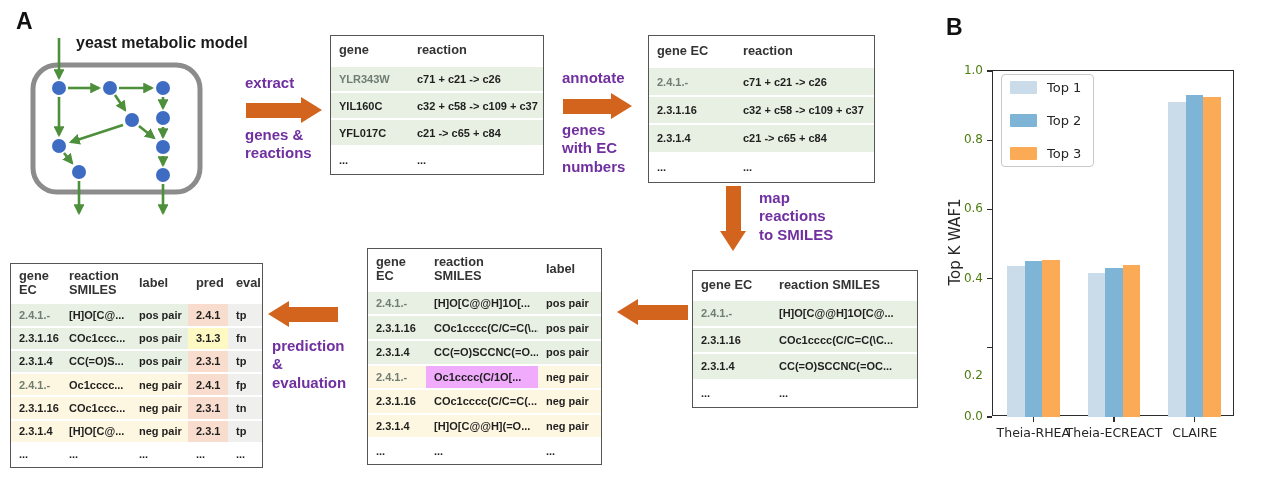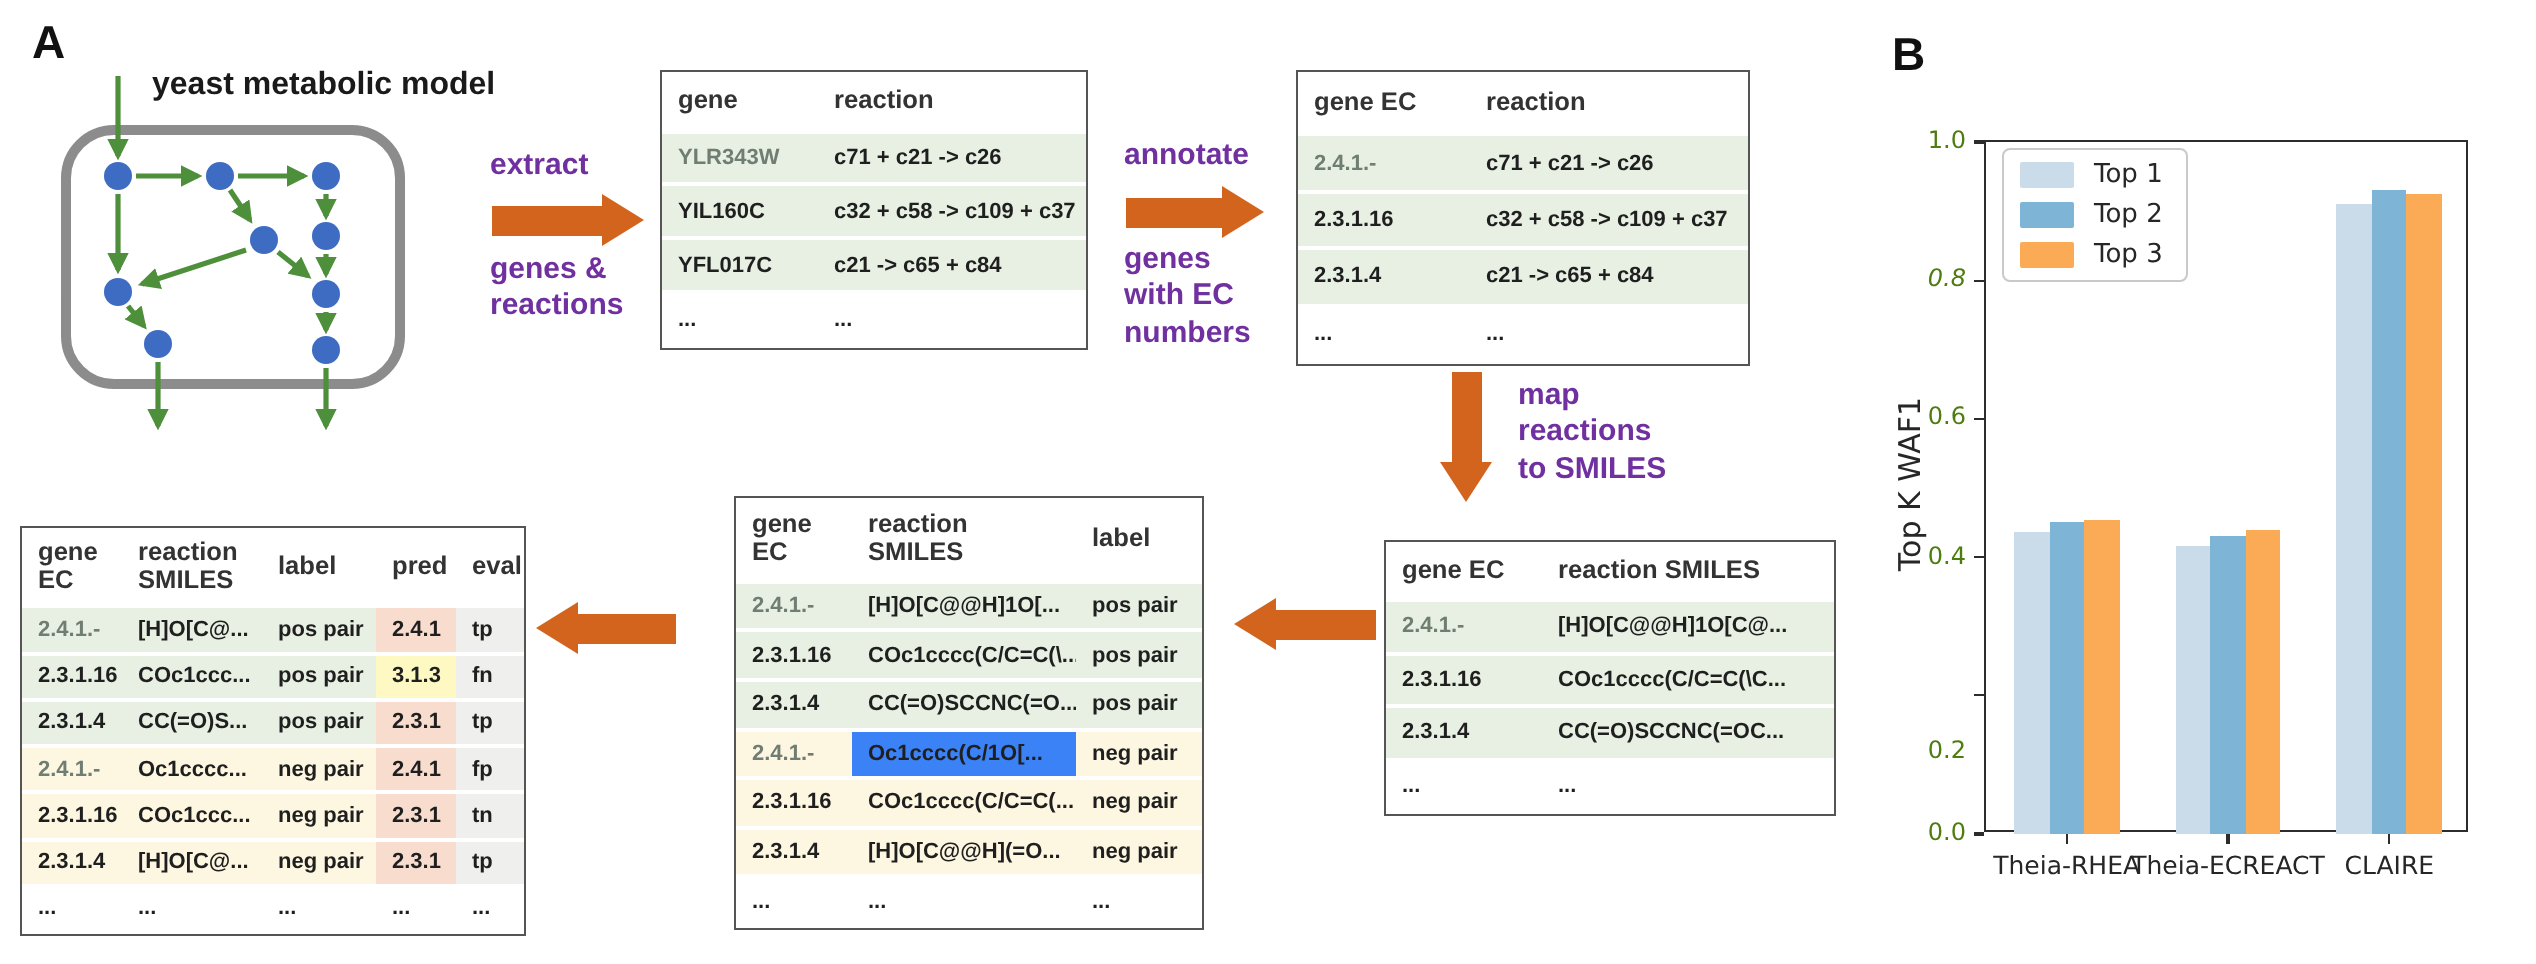--- a/index.html
+++ b/index.html
@@ -37,7 +37,7 @@
   .xtick-label{position:absolute;font-family:"DejaVu Sans",sans-serif;font-size:12.5px;color:#262626;
                transform:translateX(-50%);white-space:nowrap;}
   #legend{position:absolute;left:8px;top:3px;background:#fff;border:1px solid #c9c9c9;border-radius:4px;
-          padding:5px 12px 5px 8px;display:flex;flex-direction:column;gap:5px;z-index:2;}
+          padding:5px 12px 5px 8px;display:flex;flex-direction:column;gap:18px;z-index:2;}
   .legend-row{display:flex;align-items:center;gap:10px;}
   .legend-swatch{width:27px;height:13px;border-radius:1px;}
   .legend-text{font-family:"DejaVu Sans",sans-serif;font-size:13px;color:#262626;}

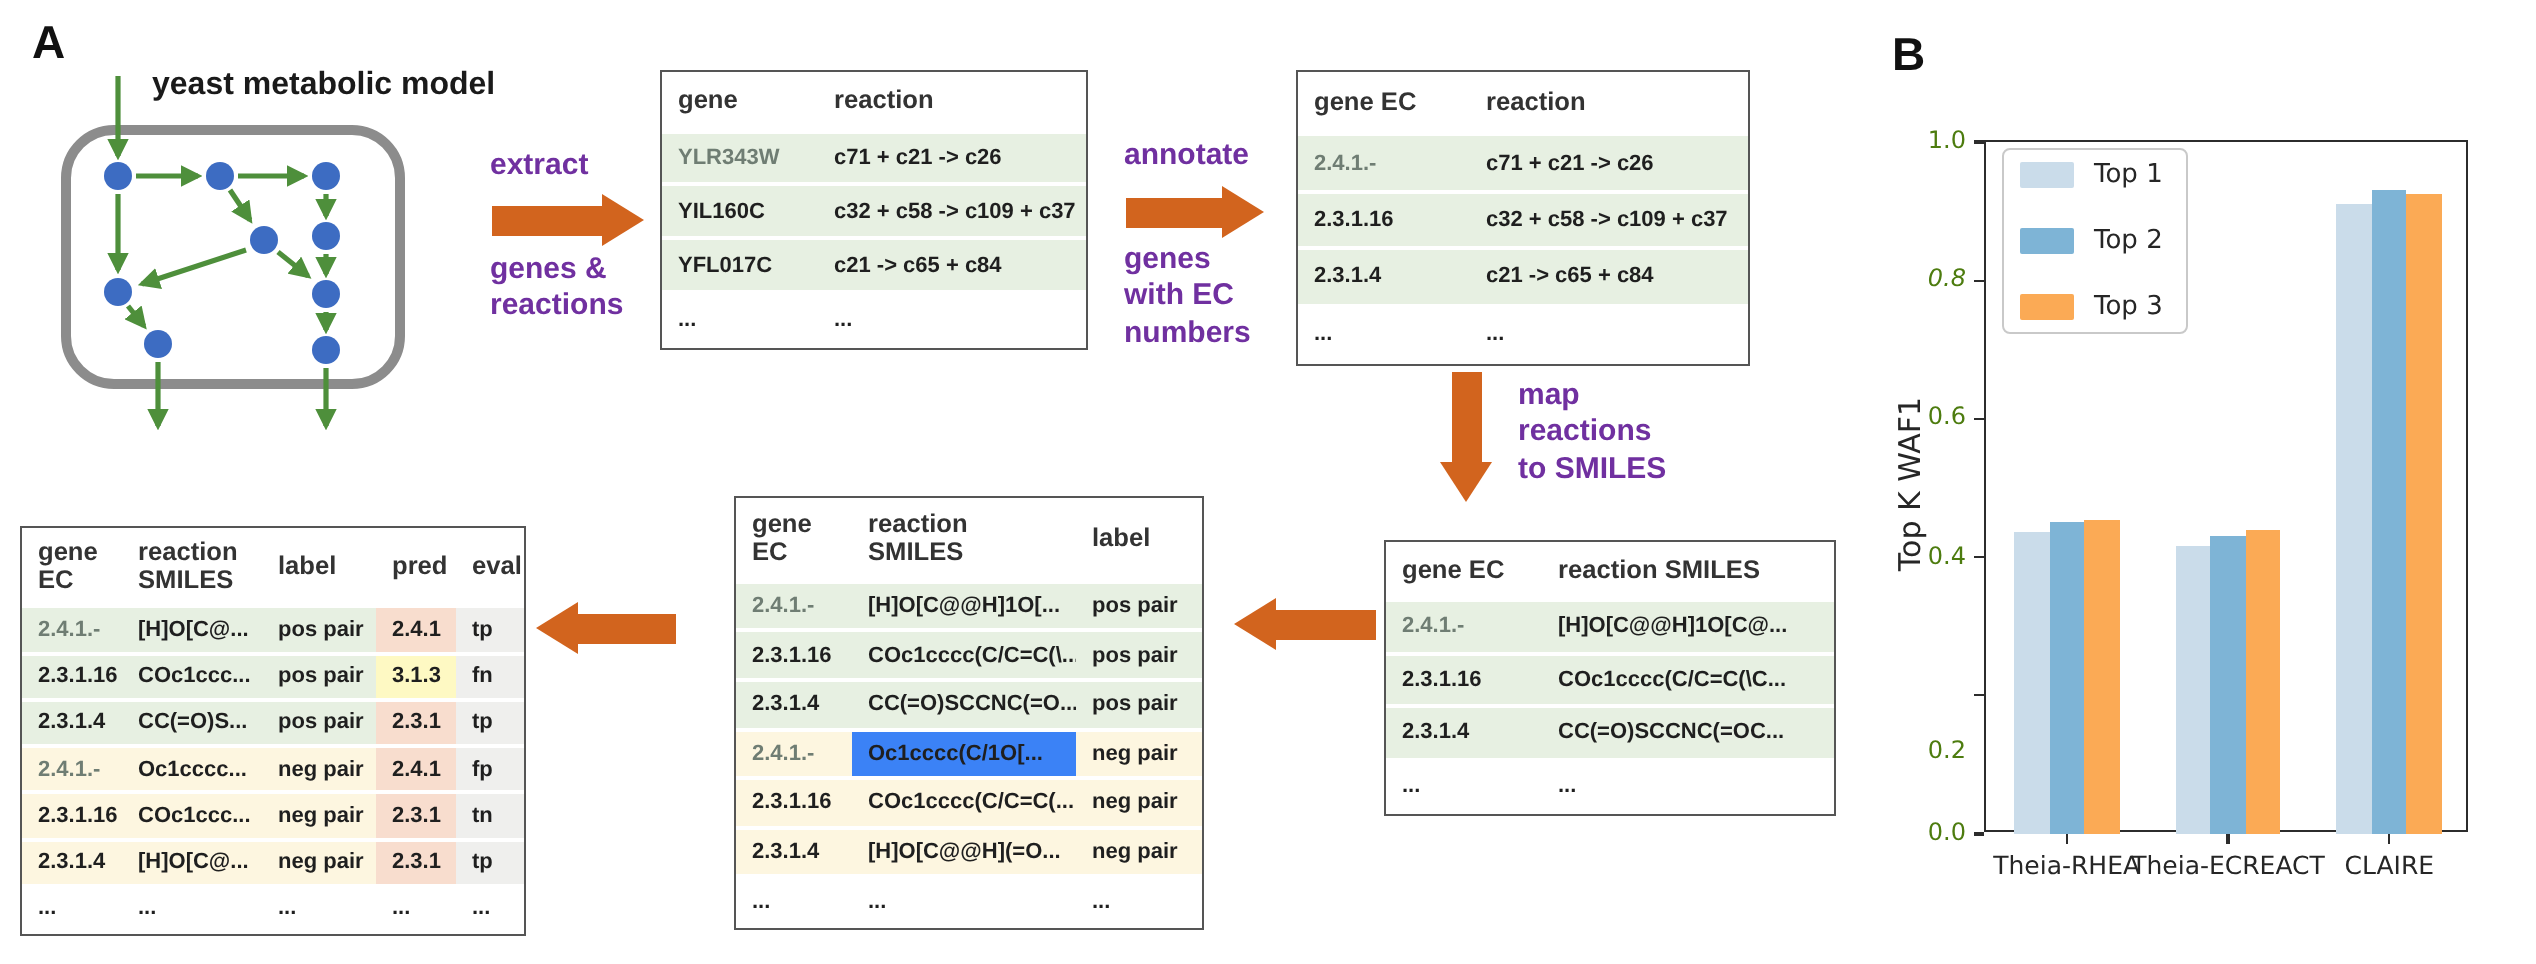--- a/index.html
+++ b/index.html
@@ -321,7 +321,7 @@
       <div class="ytick-mark" style="left: -6px; top: 206.9px;"></div>
       <div class="ytick-label" style="left: -44px; top: 130.4px;">0.6</div>
       <div class="ytick-mark" style="left: -6px; top: 137.7px;"></div>
-      <div class="ytick-label" style="left: -44px; top: 61.2px; font-style: italic;">0.8</div>
+      <div class="ytick-label" style="left: -44px; top: 61.2px;">0.8</div>
       <div class="ytick-mark" style="left: -6px; top: 68.5px;"></div>
       <div class="ytick-label" style="left: -44px; top: -8px;">1.0</div>
       <div class="ytick-mark" style="left: -6px; top: -0.7px;"></div>

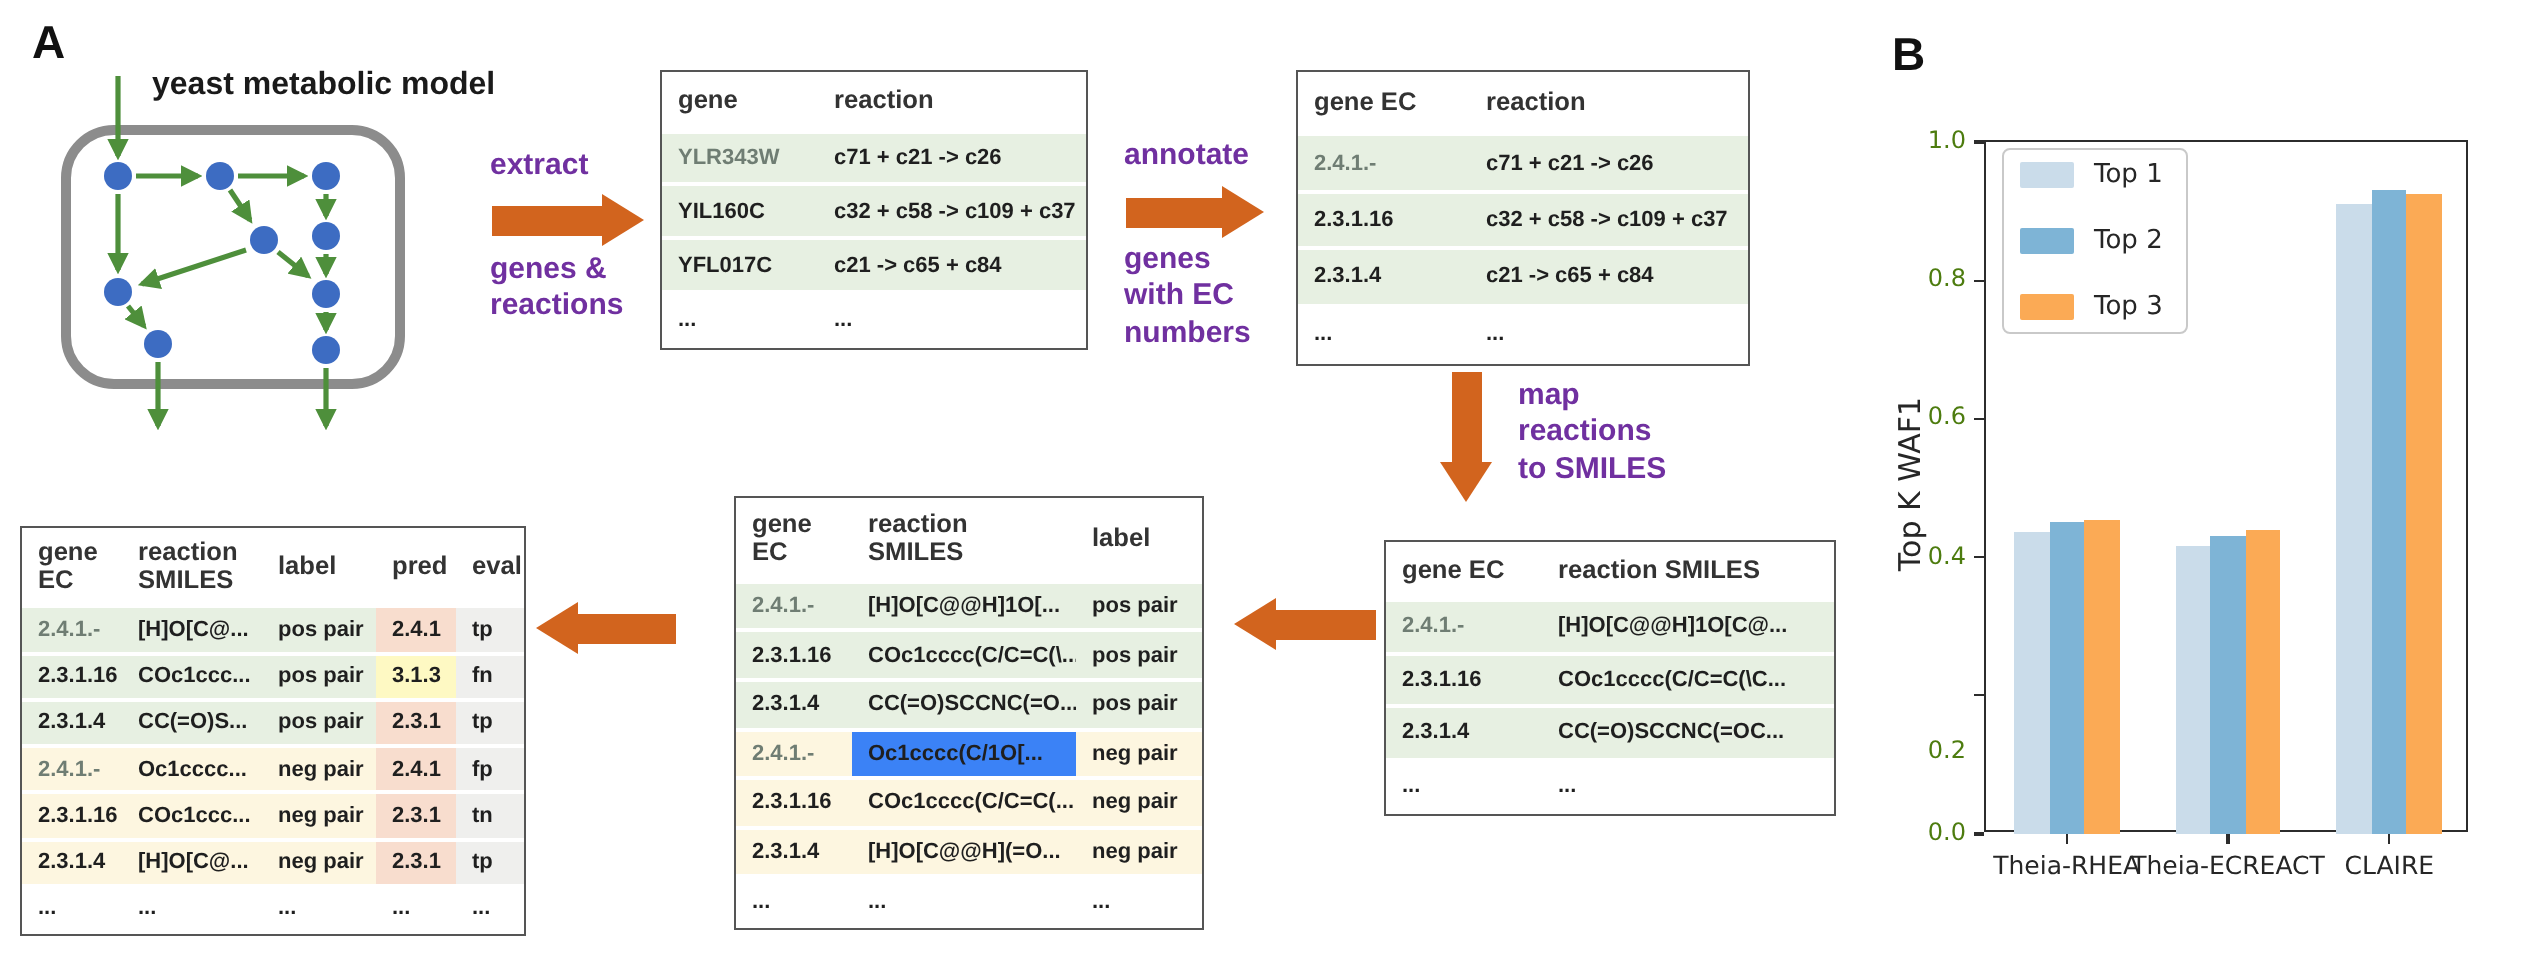--- a/index.html
+++ b/index.html
@@ -122,6 +122,9 @@
     <div class="head-l"></div>
       <div class="body" style="width:49px;"></div>
   </div>
+  <div class="abs steplabel" style="left:272px;top:337px;">prediction
+&amp;
+evaluation</div>
 
   <div class="atable" style="left:330px;top:35px;width:214px;height:140px;">
       <div class="trow thead" style="grid-template-columns: 78px 1fr;">

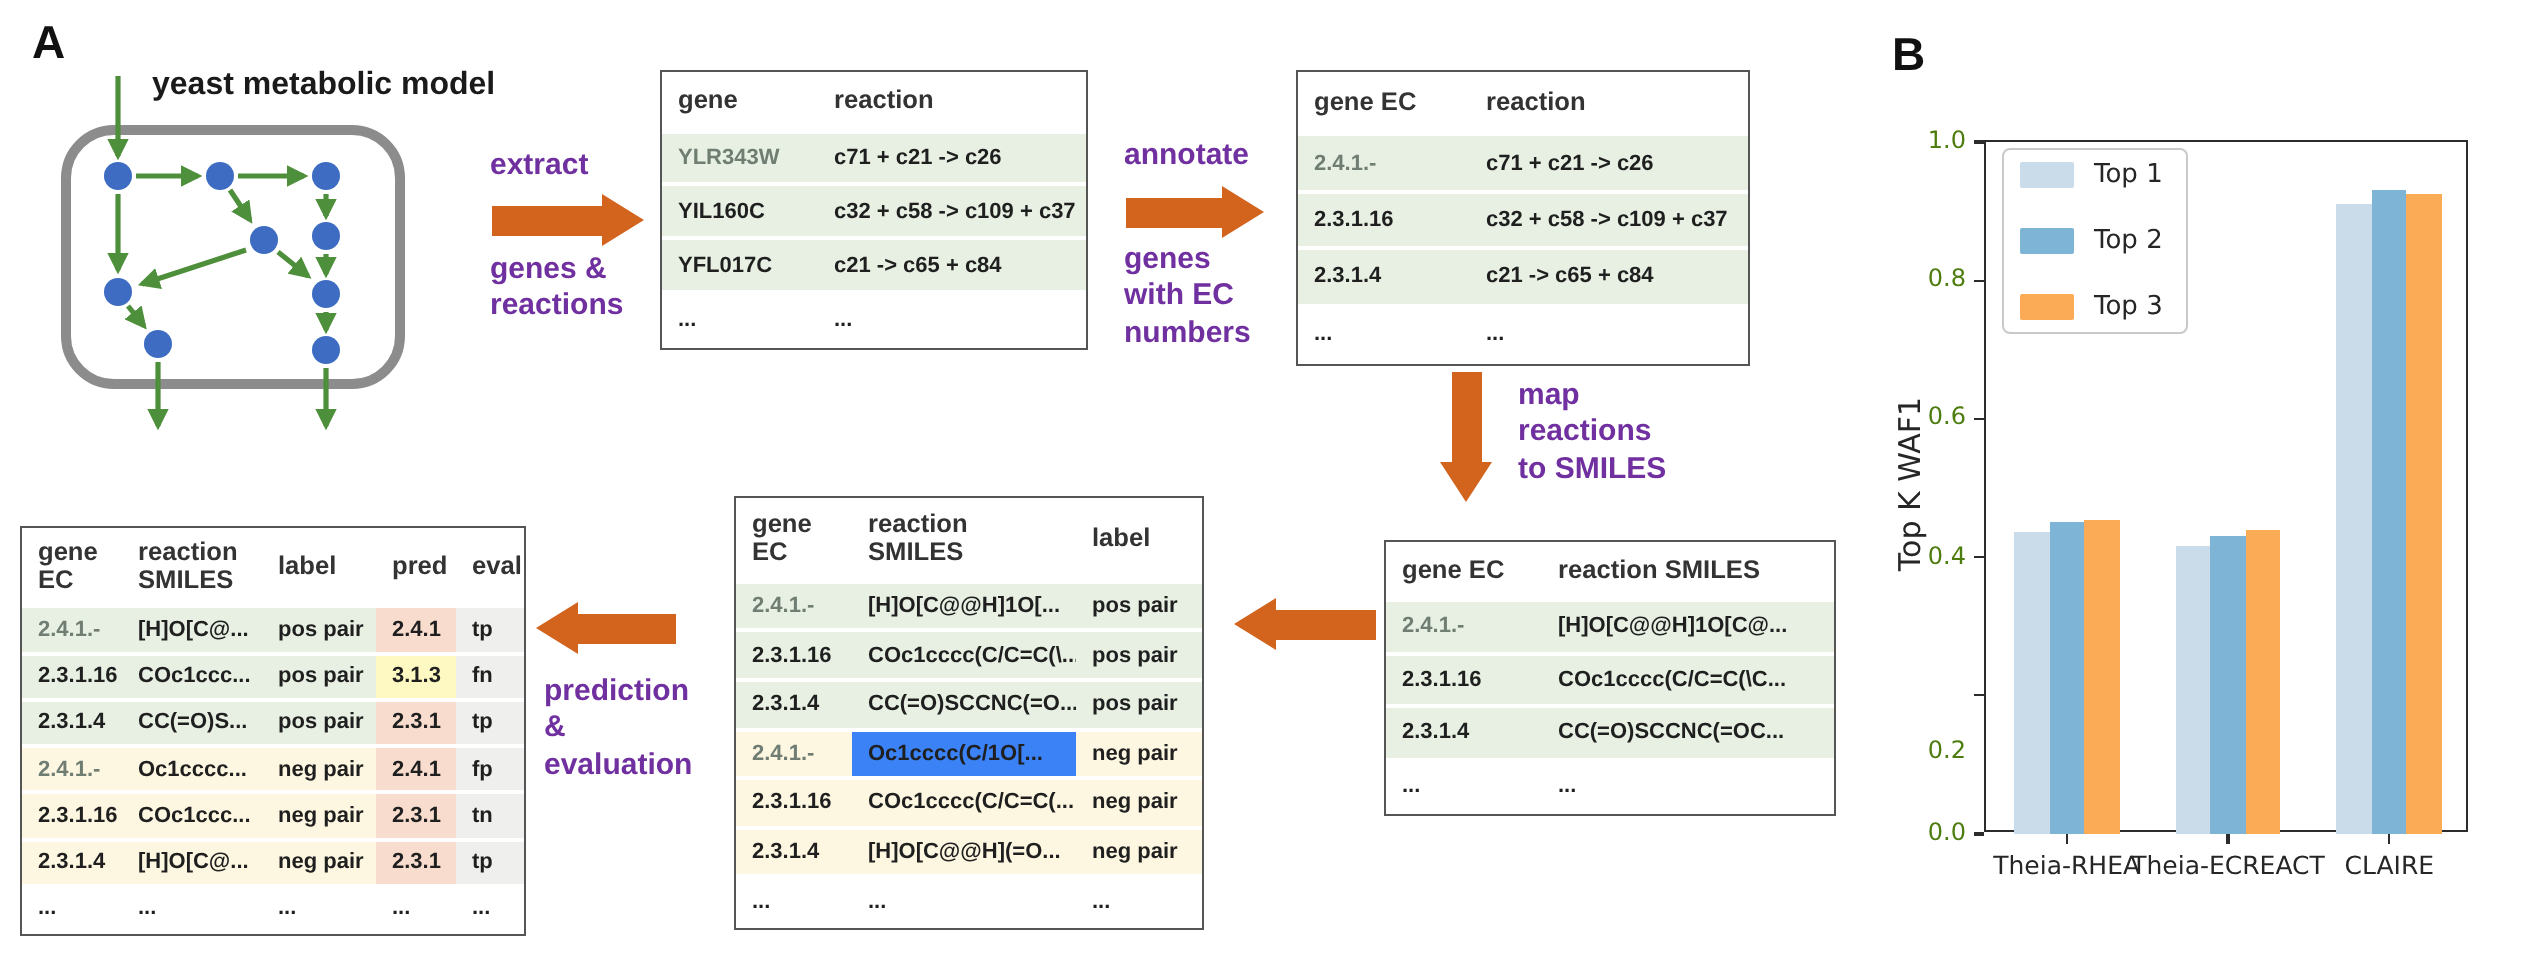--- a/index.html
+++ b/index.html
@@ -217,7 +217,7 @@
       </div>
       <div class="trow" style="grid-template-columns: 58px 112px 1fr;">
         <div class="tcell muted" style="background: rgb(253, 246, 224);">2.4.1.-</div>
-        <div class="tcell" style="background: #3b82f6;">Oc1cccc(C/1O[...</div>
+        <div class="tcell" style="background: #f0abfc;">Oc1cccc(C/1O[...</div>
         <div class="tcell" style="background: rgb(253, 246, 224);">neg pair</div>
       </div>
       <div class="trow" style="grid-template-columns: 58px 112px 1fr;">

